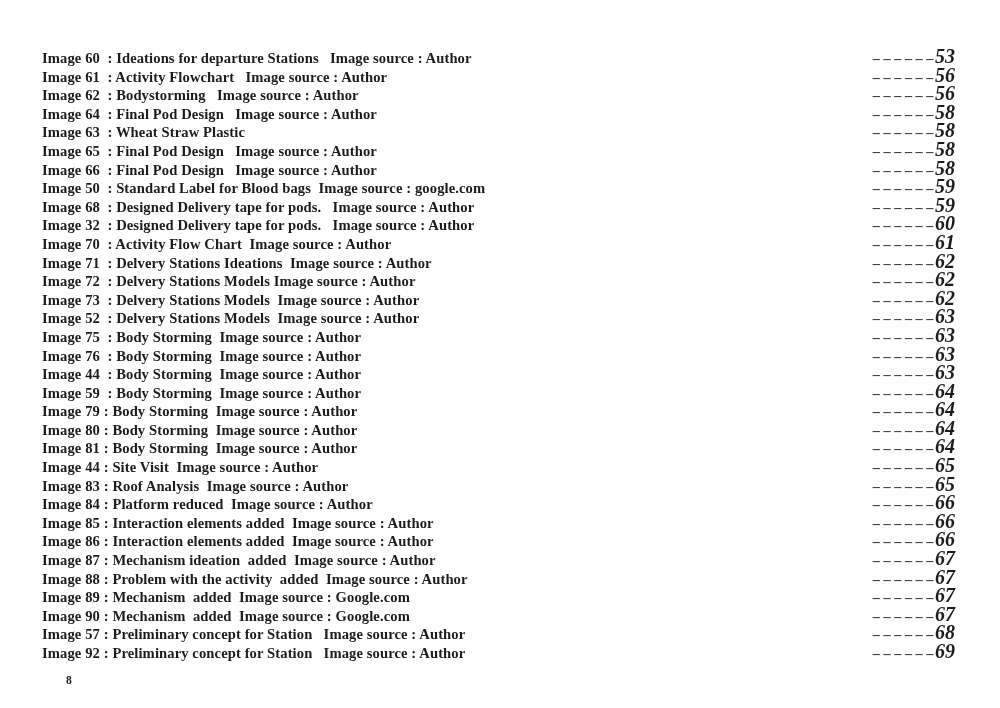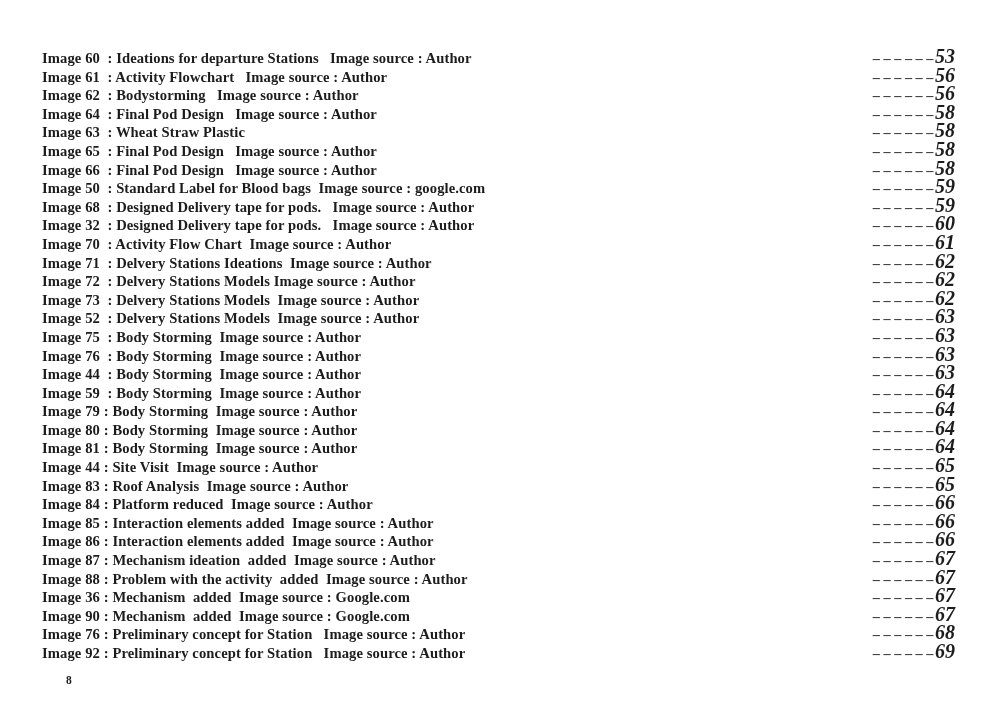--- a/index.html
+++ b/index.html
@@ -244,7 +244,7 @@
   </div>
 
   <div class="row">
-    <span class="entry-text">Image 36 : Mechanism  added  Image source : Google.com</span>
+    <span class="entry-text">Image 89 : Mechanism  added  Image source : Google.com</span>
     <span class="leader">––––––</span>
     <span class="page-ref">67</span>
   </div>

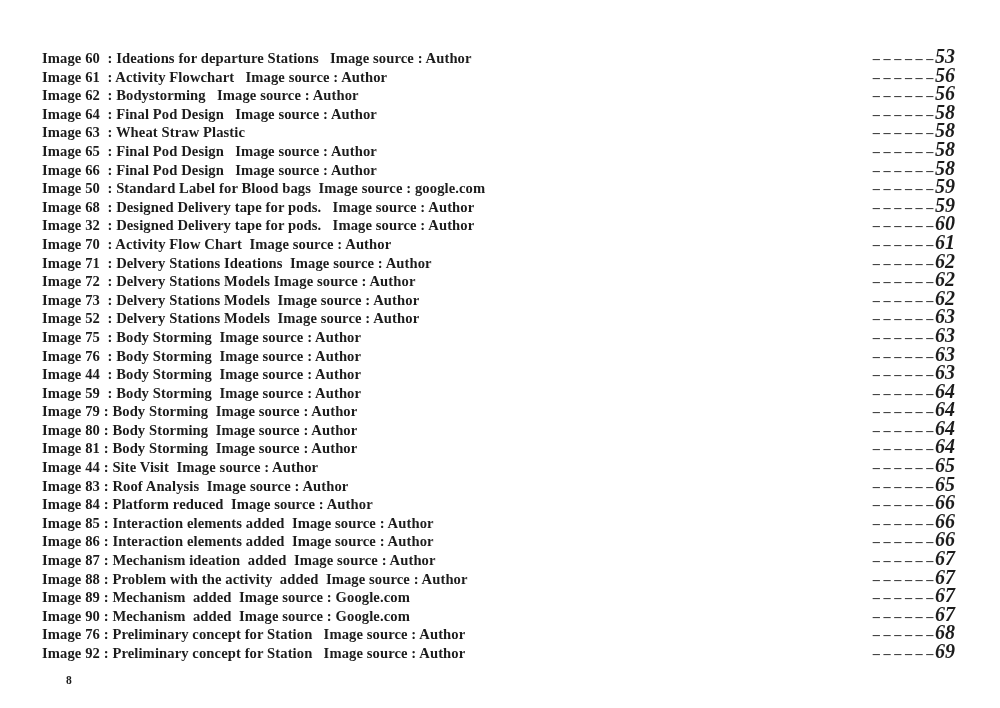--- a/index.html
+++ b/index.html
@@ -256,7 +256,7 @@
   </div>
 
   <div class="row">
-    <span class="entry-text">Image 76 : Preliminary concept for Station   Image source : Author</span>
+    <span class="entry-text">Image 57 : Preliminary concept for Station   Image source : Author</span>
     <span class="leader">––––––</span>
     <span class="page-ref">68</span>
   </div>

